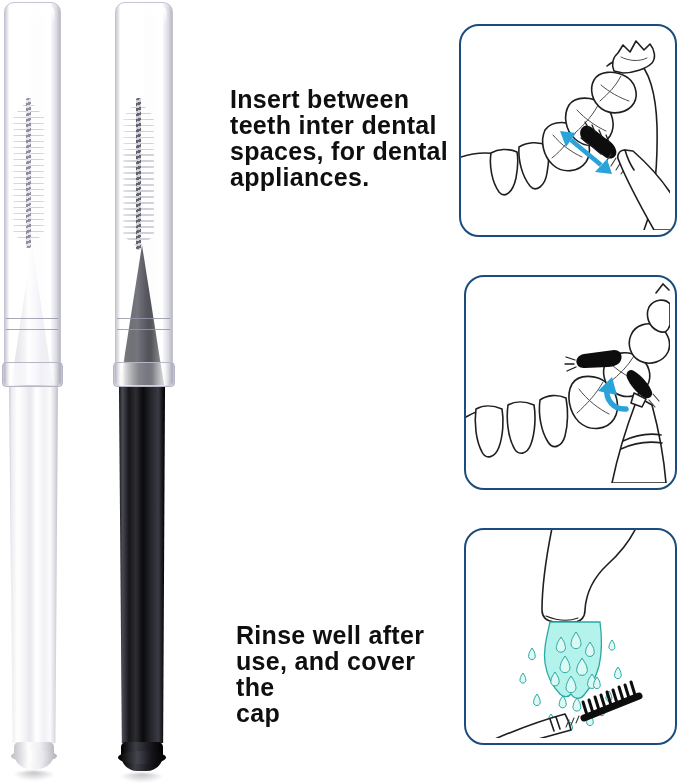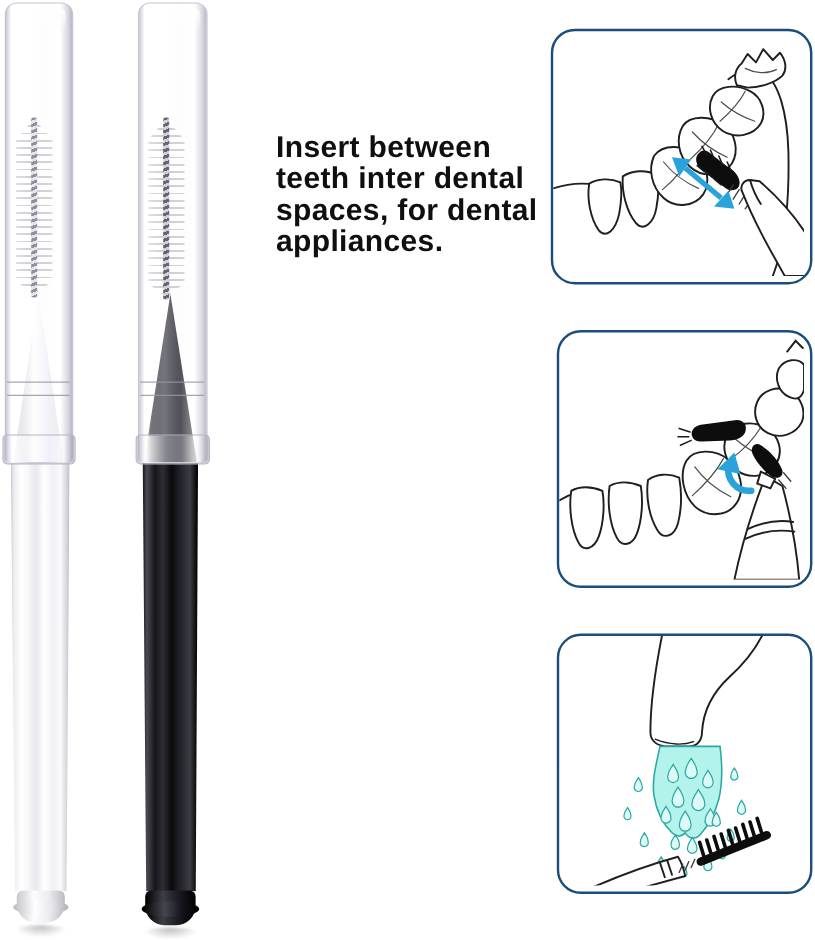--- a/index.html
+++ b/index.html
@@ -131,7 +131,7 @@
     </div>
   </div>
 
-  <div class="step-text" style="left:230px;top:86px;width:225px;margin-top:24px;">Insert between
+  <div class="step-text" style="left:230px;top:86px;width:225px;">Insert between
 teeth inter dental
 spaces, for dental
 appliances.</div>

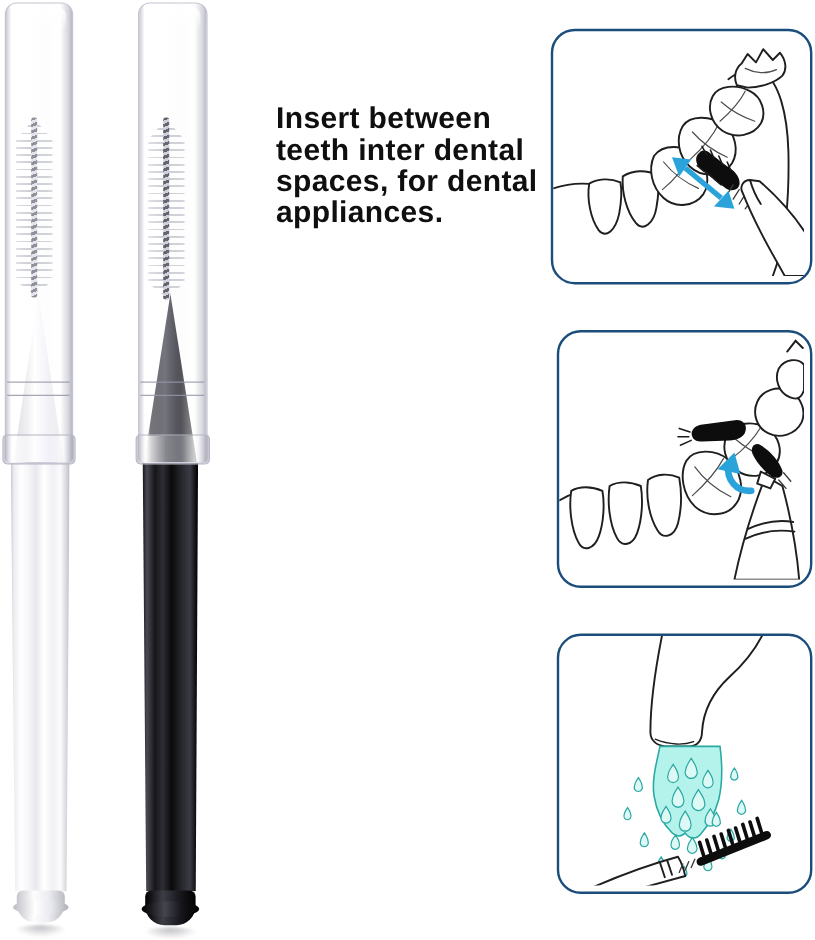--- a/index.html
+++ b/index.html
@@ -135,6 +135,9 @@
 teeth inter dental
 spaces, for dental
 appliances.</div>
+  <div class="step-text" style="left:236px;top:622px;width:220px;">Rinse well after
+use, and cover the
+cap</div>
 
   <div class="panel" style="left:459px;top:24px;width:214px;height:209px;">
     <svg width="209" height="204" viewBox="0 0 209 204">

